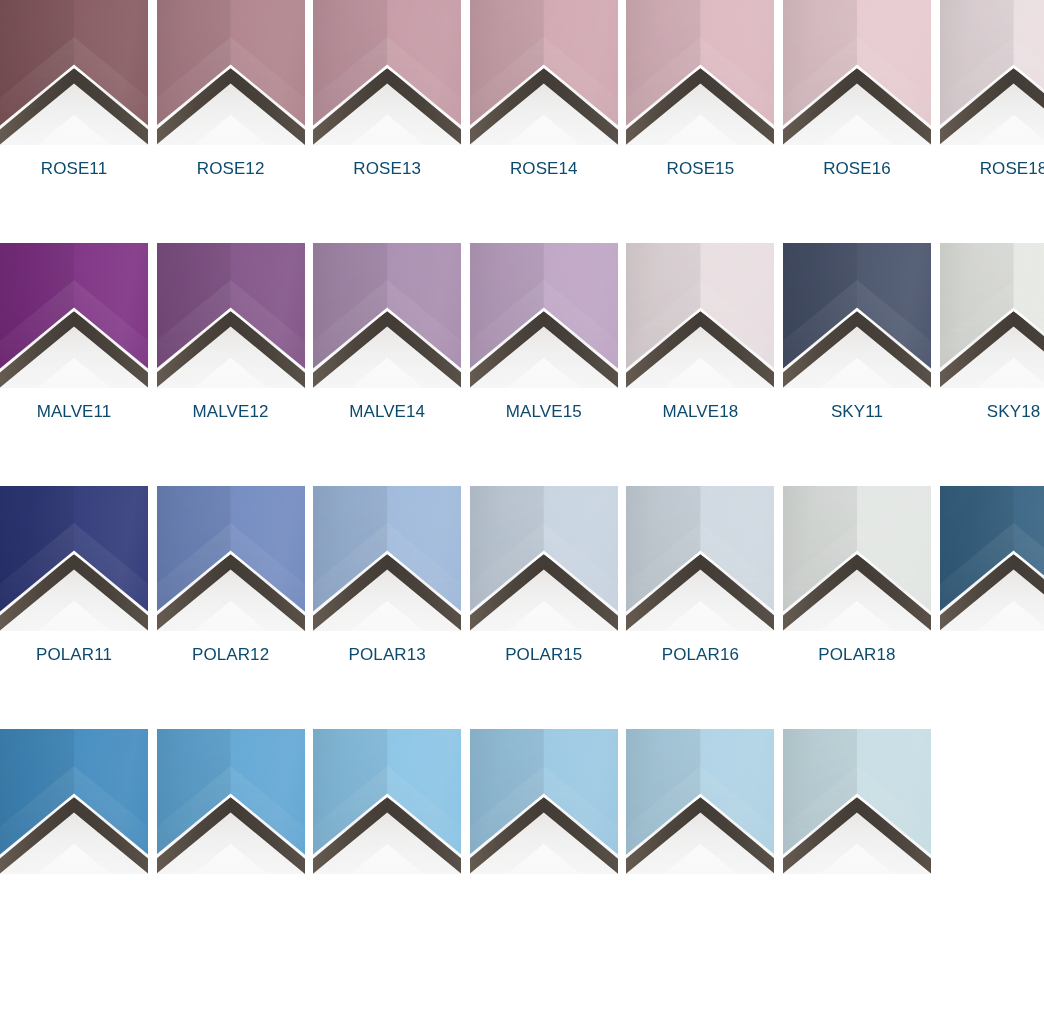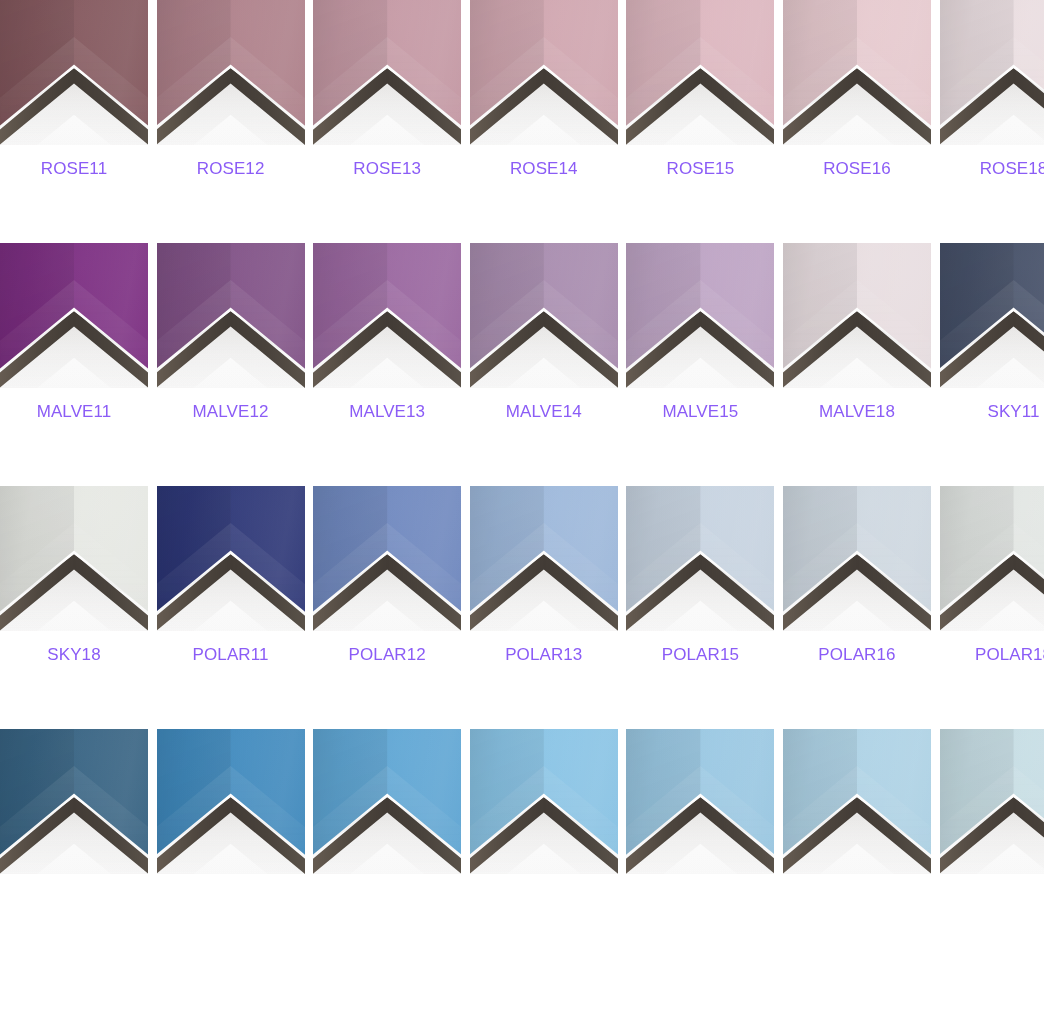--- a/index.html
+++ b/index.html
@@ -148,7 +148,7 @@
     margin-top: 14px;
     font-size: 17px;
     line-height: 20px;
-    color: #8b5cf6;
+    color: #0c4a6e;
     text-align: center;
     letter-spacing: 0.1px;
     white-space: nowrap;

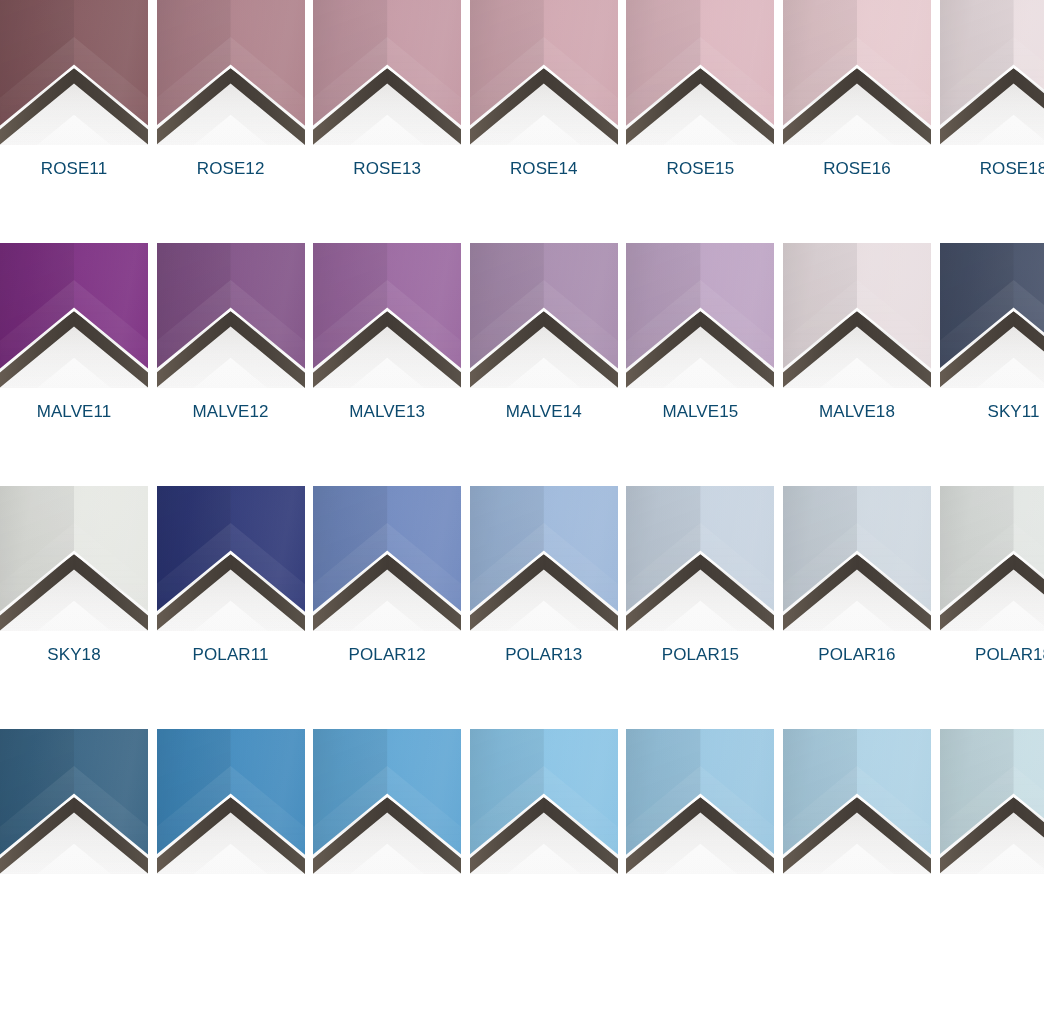--- a/index.html
+++ b/index.html
@@ -285,20 +285,6 @@
       <div class="swatch-label">MALVE12</div>
     </div>
     <div class="swatch-cell">
-      <div class="swatch-photo" style="--mat: #96619c;">
-        <div class="photo-bg"></div>
-        <div class="board-lower"></div>
-        <div class="cast-shadow"></div>
-        <div class="shadow-band"></div>
-        <div class="bevel-line"></div>
-        <div class="color-face"></div>
-        <div class="face-left-shade"></div>
-        <div class="ridge-glow"></div>
-        <div class="photo-soften"></div>
-      </div>
-      <div class="swatch-label">MALVE13</div>
-    </div>
-    <div class="swatch-cell">
       <div class="swatch-photo" style="--mat: #a588ac;">
         <div class="photo-bg"></div>
         <div class="board-lower"></div>

